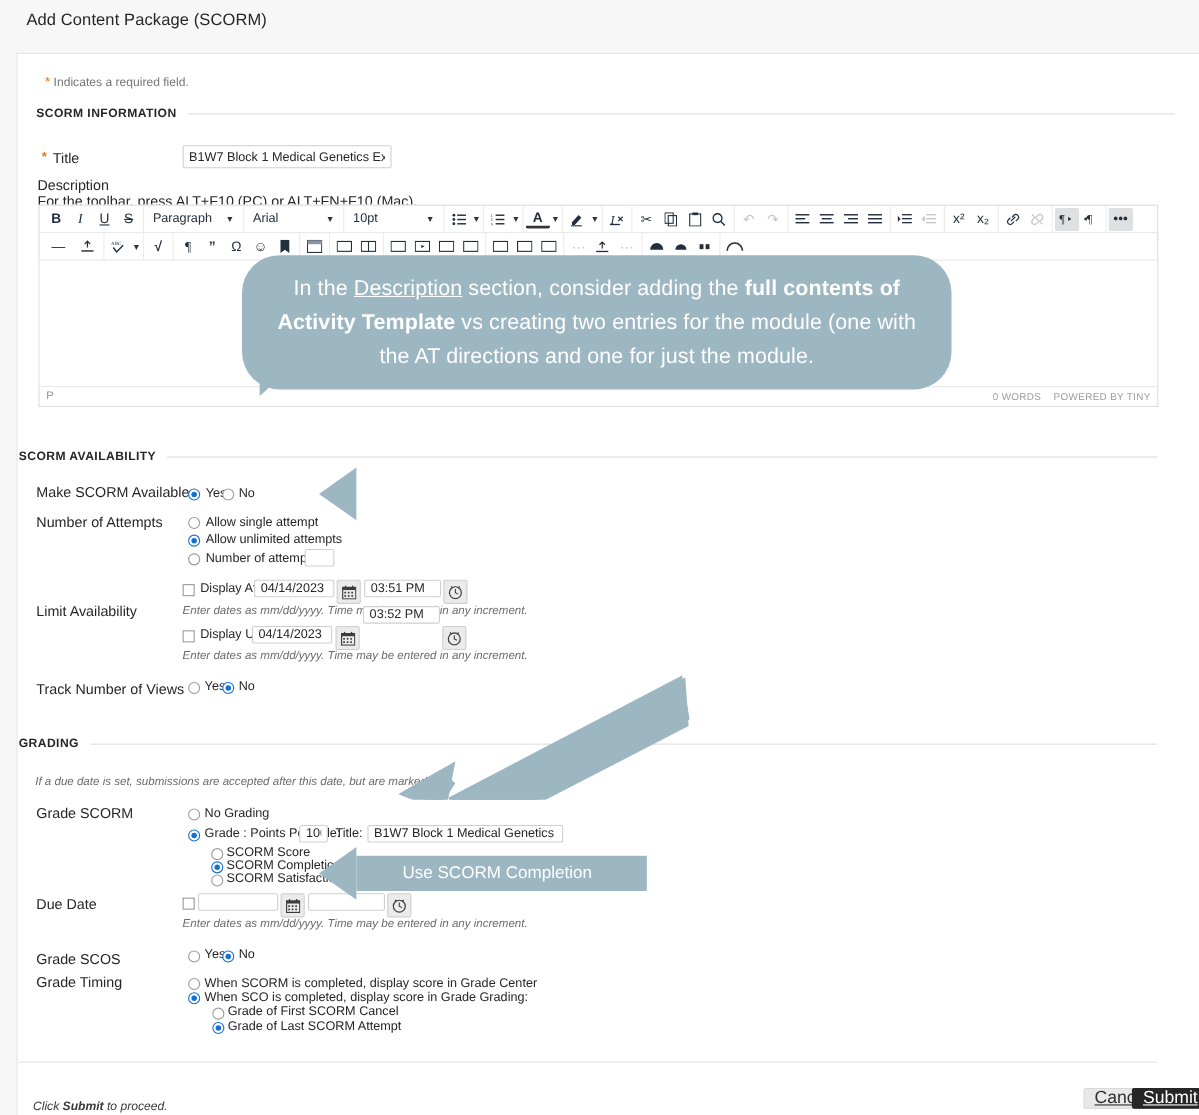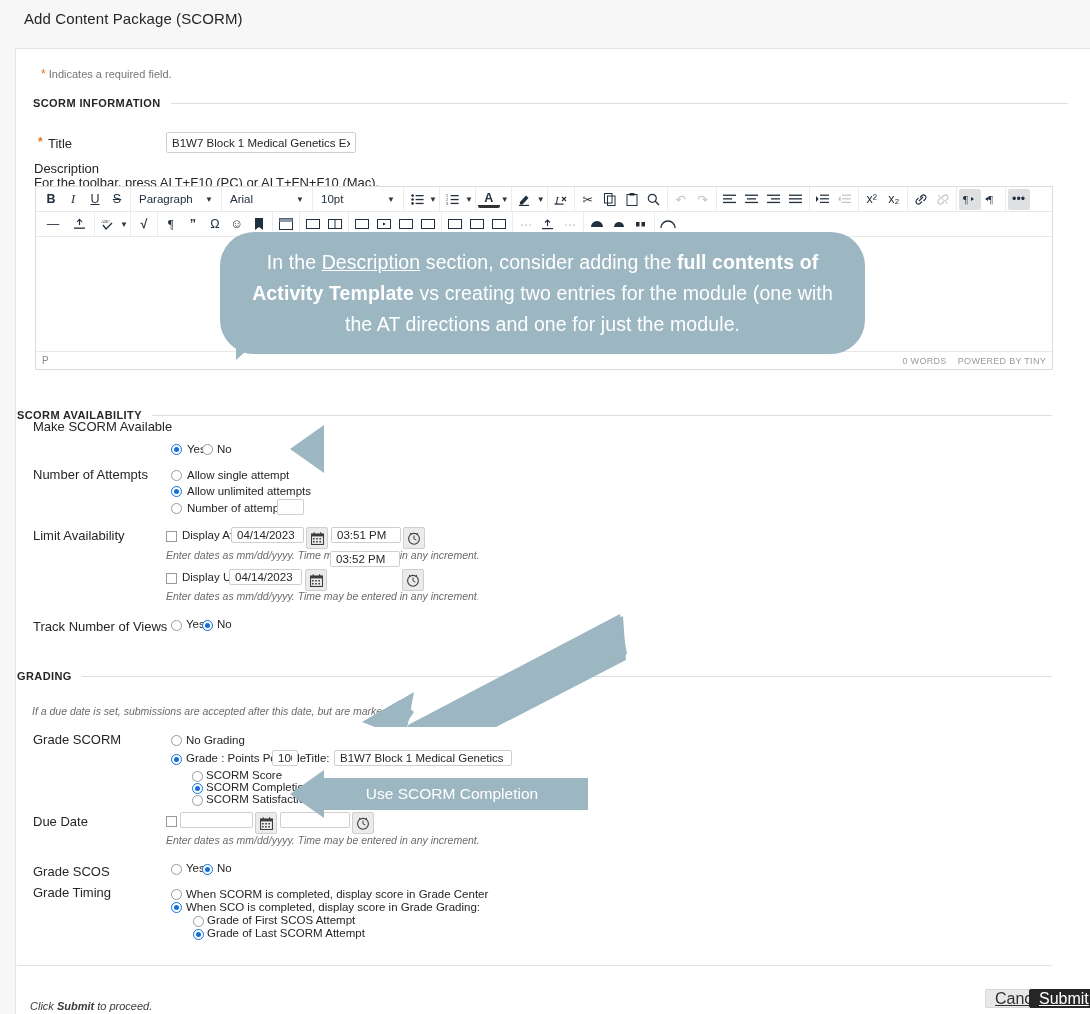--- a/index.html
+++ b/index.html
@@ -540,7 +540,7 @@
   <span class="rule"></span>
 </div>
 
-<div class="lbl" style="left:33px; top:419px;">Make SCORM Available</div>
+<div class="lbl" style="left:33px; top:440px;">Make SCORM Available</div>
 <div class="radio on" style="left:171px; top:444px;"></div>
 <div class="opt" style="left:187px; top:443px;">Yes</div>
 <div class="radio" style="left:202px; top:444px;"></div>

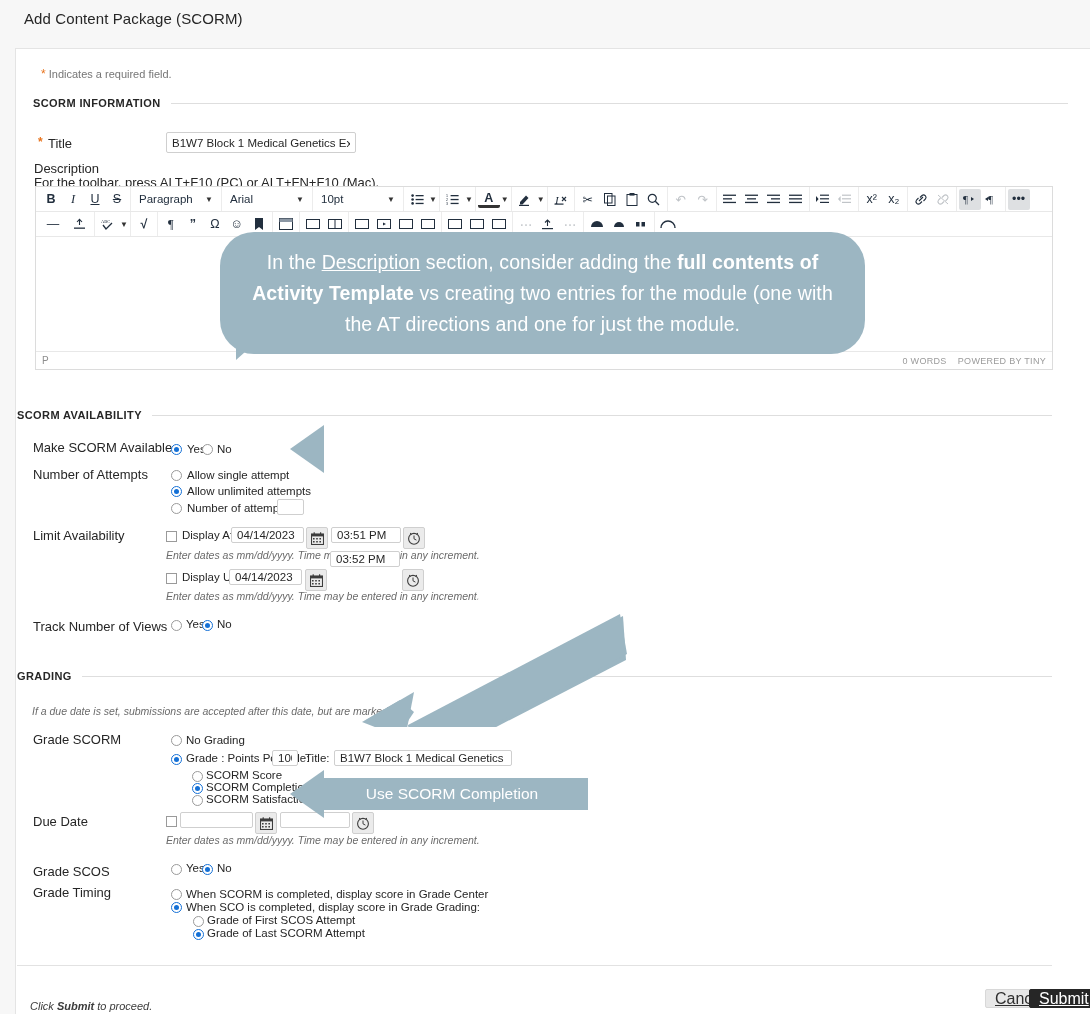--- a/index.html
+++ b/index.html
@@ -555,7 +555,7 @@
 <div class="opt" style="left:187px; top:502px;">Number of attempts:</div>
 <input class="txt" style="left: 277px; top: 499px; width: 27px;" value="">
 
-<div class="lbl" style="left:33px; top:528px;">Limit Availability</div>
+<div class="lbl" style="left:33px; top:548px;">Limit Availability</div>
 
 <div class="check" style="left:166px; top:531px;"></div>
 <div class="opt" style="left:182px; top:529px;font-weight:500;">Display After</div>

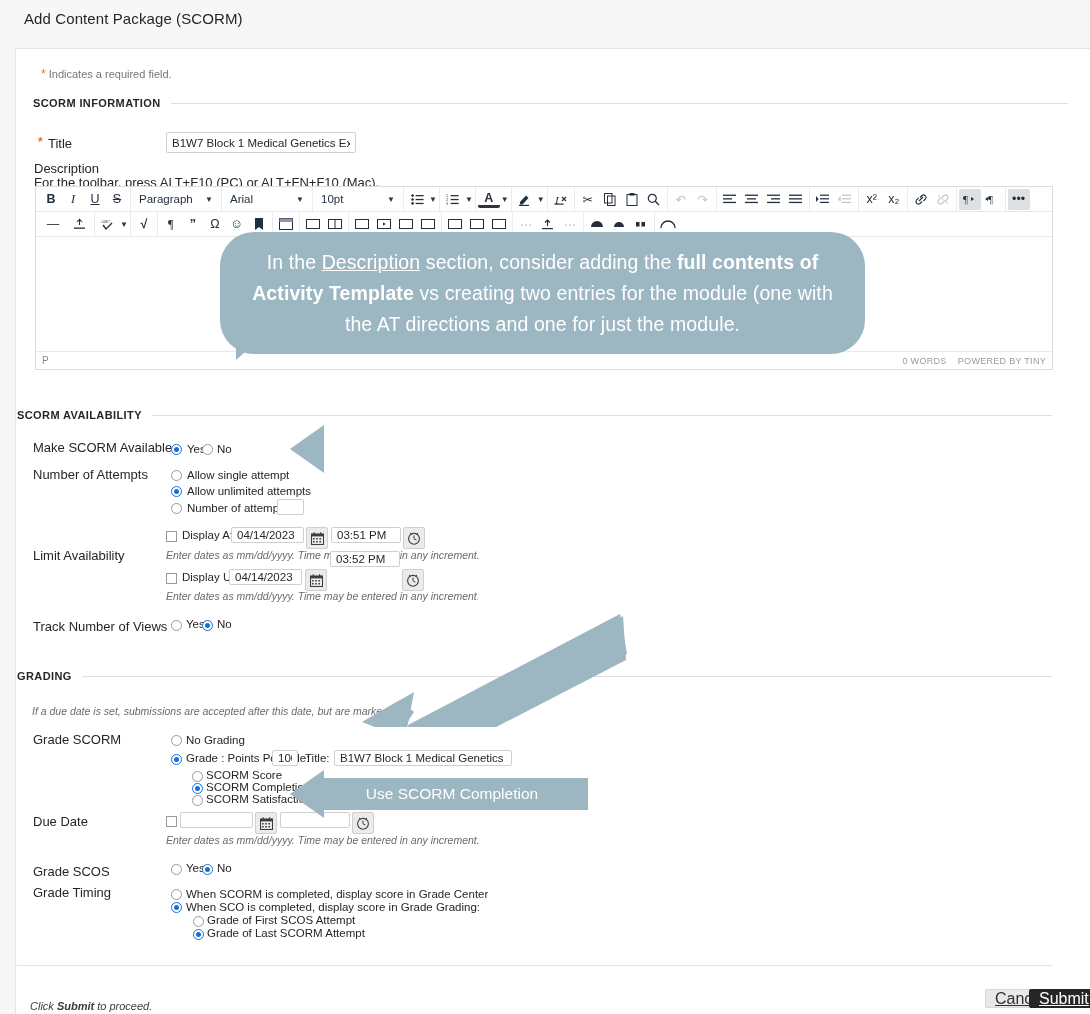--- a/index.html
+++ b/index.html
@@ -680,7 +680,7 @@
 <div class="radio on" style="left:171px; top:902px;"></div>
 <div class="opt" style="left:186px; top:901px;">When SCO is completed, display score in Grade Grading:</div>
 <div class="radio" style="left:193px; top:916px;"></div>
-<div class="opt" style="left:207px; top:914px;">Grade of First SCOS Attempt</div>
+<div class="opt" style="left:207px; top:914px;">Grade of First SCORM Cancel</div>
 <div class="radio on" style="left:193px; top:929px;"></div>
 <div class="opt" style="left:207px; top:927px;">Grade of Last SCORM Attempt</div>
 

